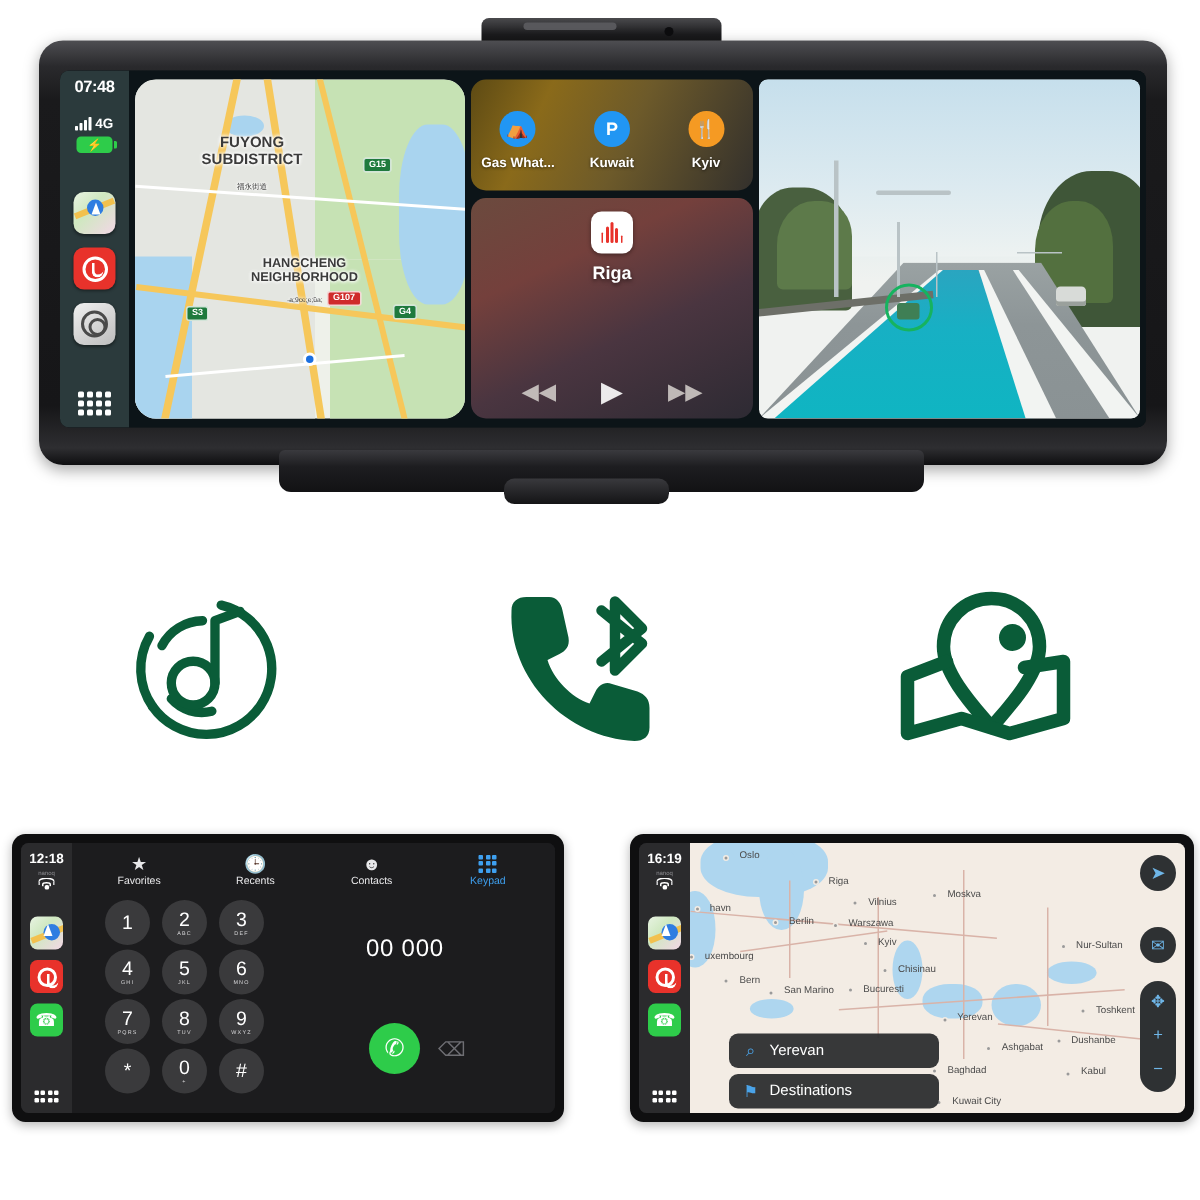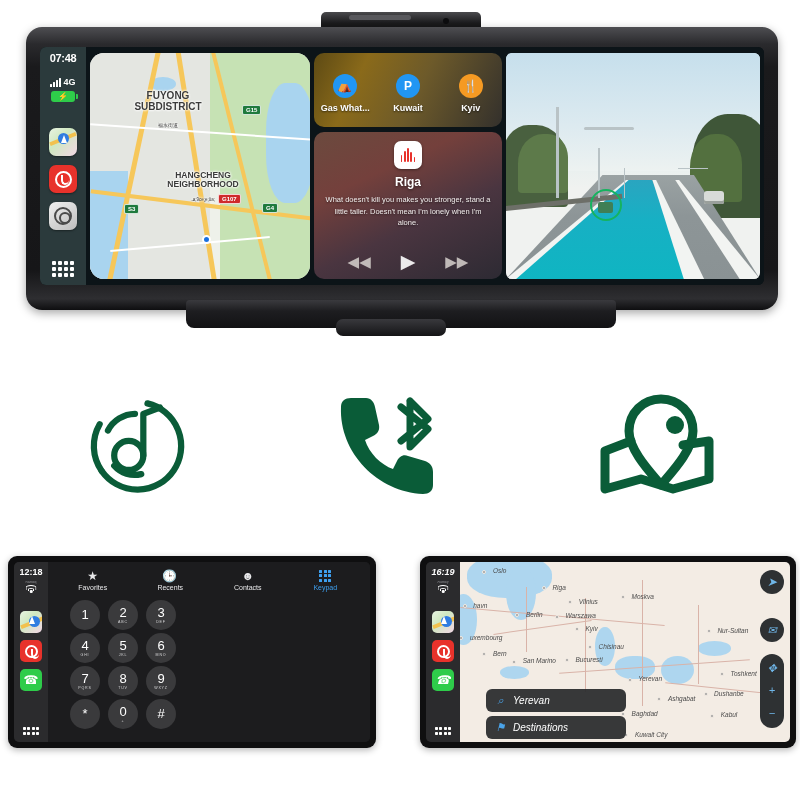--- a/index.html
+++ b/index.html
@@ -370,7 +370,6 @@
                 </span>
             </div>
             <div class="np-title">Riga</div>
-            <div class="np-lyrics">What doesn't kill you makes you stronger, stand a little taller. Doesn't mean I'm lonely when I'm alone.</div>
             <div class="np-ctrl">
               <span class="np-btn">◀◀</span>
               <span class="np-btn np-play">▶</span>

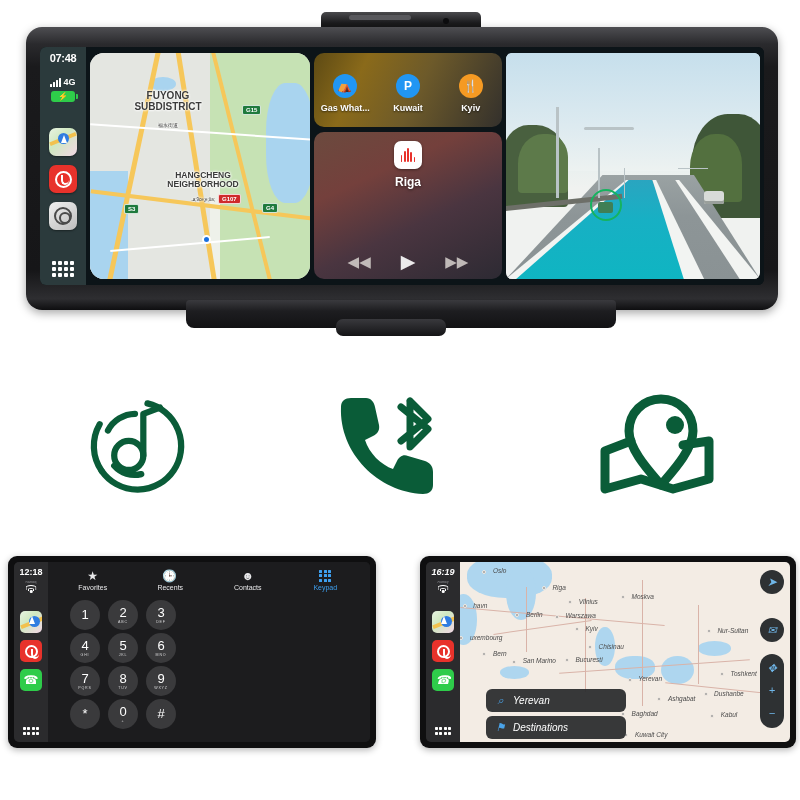--- a/index.html
+++ b/index.html
@@ -188,7 +188,7 @@
            background:#0f0f10; box-shadow:0 2px 7px rgba(0,0,0,.3); overflow:hidden;
            display:flex; }
   .panel-l { left: 8px; width: 368px; }
-  .panel-r { left: 420px; width: 376px; font-style: italic; }
+  .panel-r { left: 420px; width: 376px; }
   .p-inner{ position:absolute; inset:6px; border-radius:5px; overflow:hidden; display:flex;
             background:#1c1c1e }
 

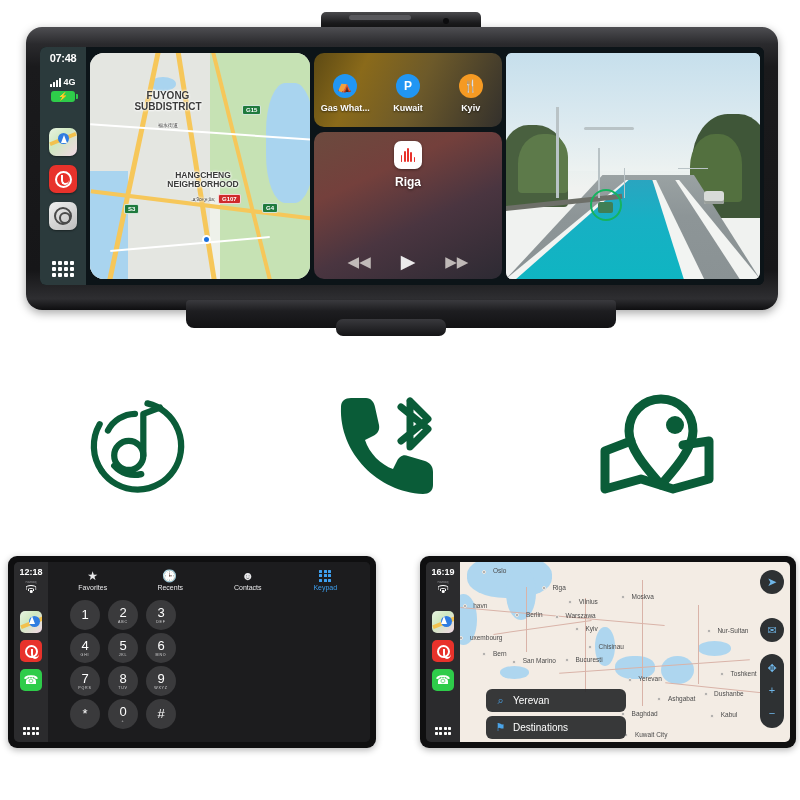--- a/index.html
+++ b/index.html
@@ -560,6 +560,11 @@
                 </div>
             </div>
 
+            <div class="dial-right">
+              <div class="dial-num">00 000</div>
+              <div class="call-btn">✆</div>
+              <div class="del-btn">⌫</div>
+            </div>
           </div>
         </div>
       </div>

